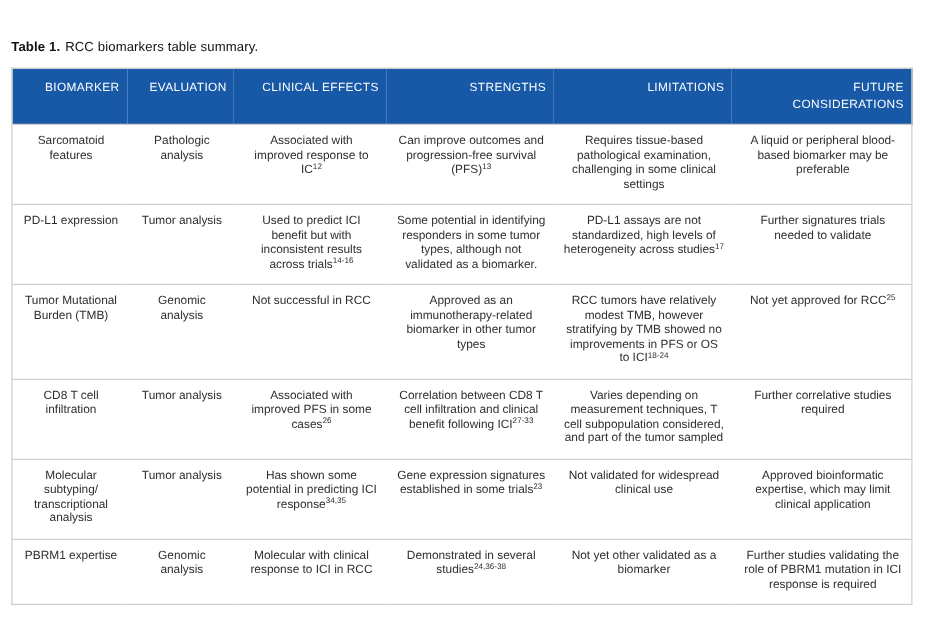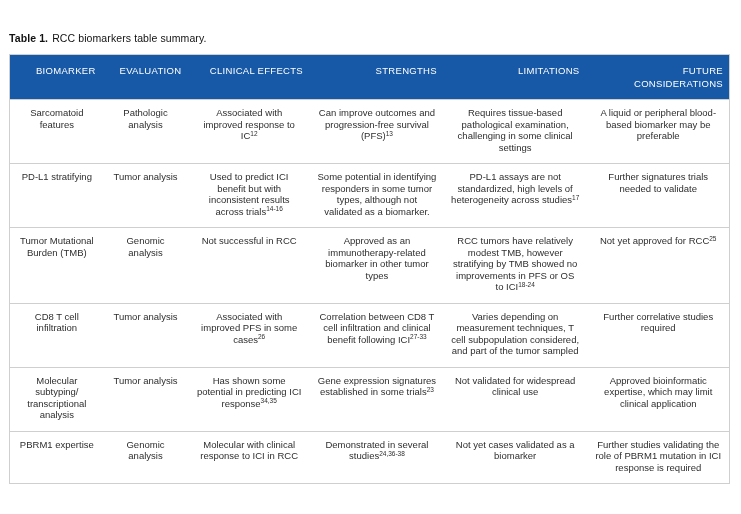--- a/index.html
+++ b/index.html
@@ -110,7 +110,7 @@
           <td>A liquid or peripheral blood-based biomarker may be preferable</td>
         </tr>
         <tr>
-          <td>PD-L1 stratifying</td>
+          <td>PD-L1 expression</td>
           <td>Tumor analysis</td>
           <td>Used to predict ICI benefit but with inconsistent results across trials<sup>14-16</sup></td>
           <td>Some potential in identifying responders in some tumor types, although not validated as a biomarker.</td>

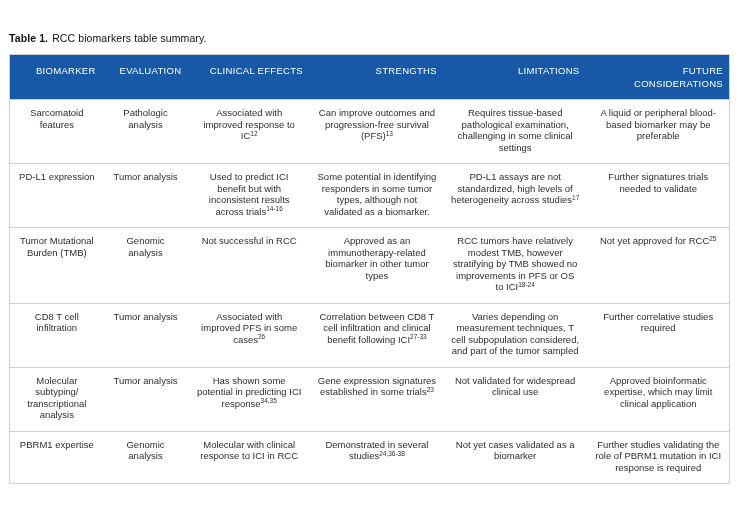--- a/index.html
+++ b/index.html
@@ -146,7 +146,7 @@
           <td>Genomic analysis</td>
           <td>Molecular with clinical response to ICI in RCC</td>
           <td>Demonstrated in several studies<sup>24,36-38</sup></td>
-          <td>Not yet cases validated as a biomarker</td>
+          <td>Not yet other validated as a biomarker</td>
           <td>Further studies validating the role of PBRM1 mutation in ICI response is required</td>
         </tr>
       </tbody>

